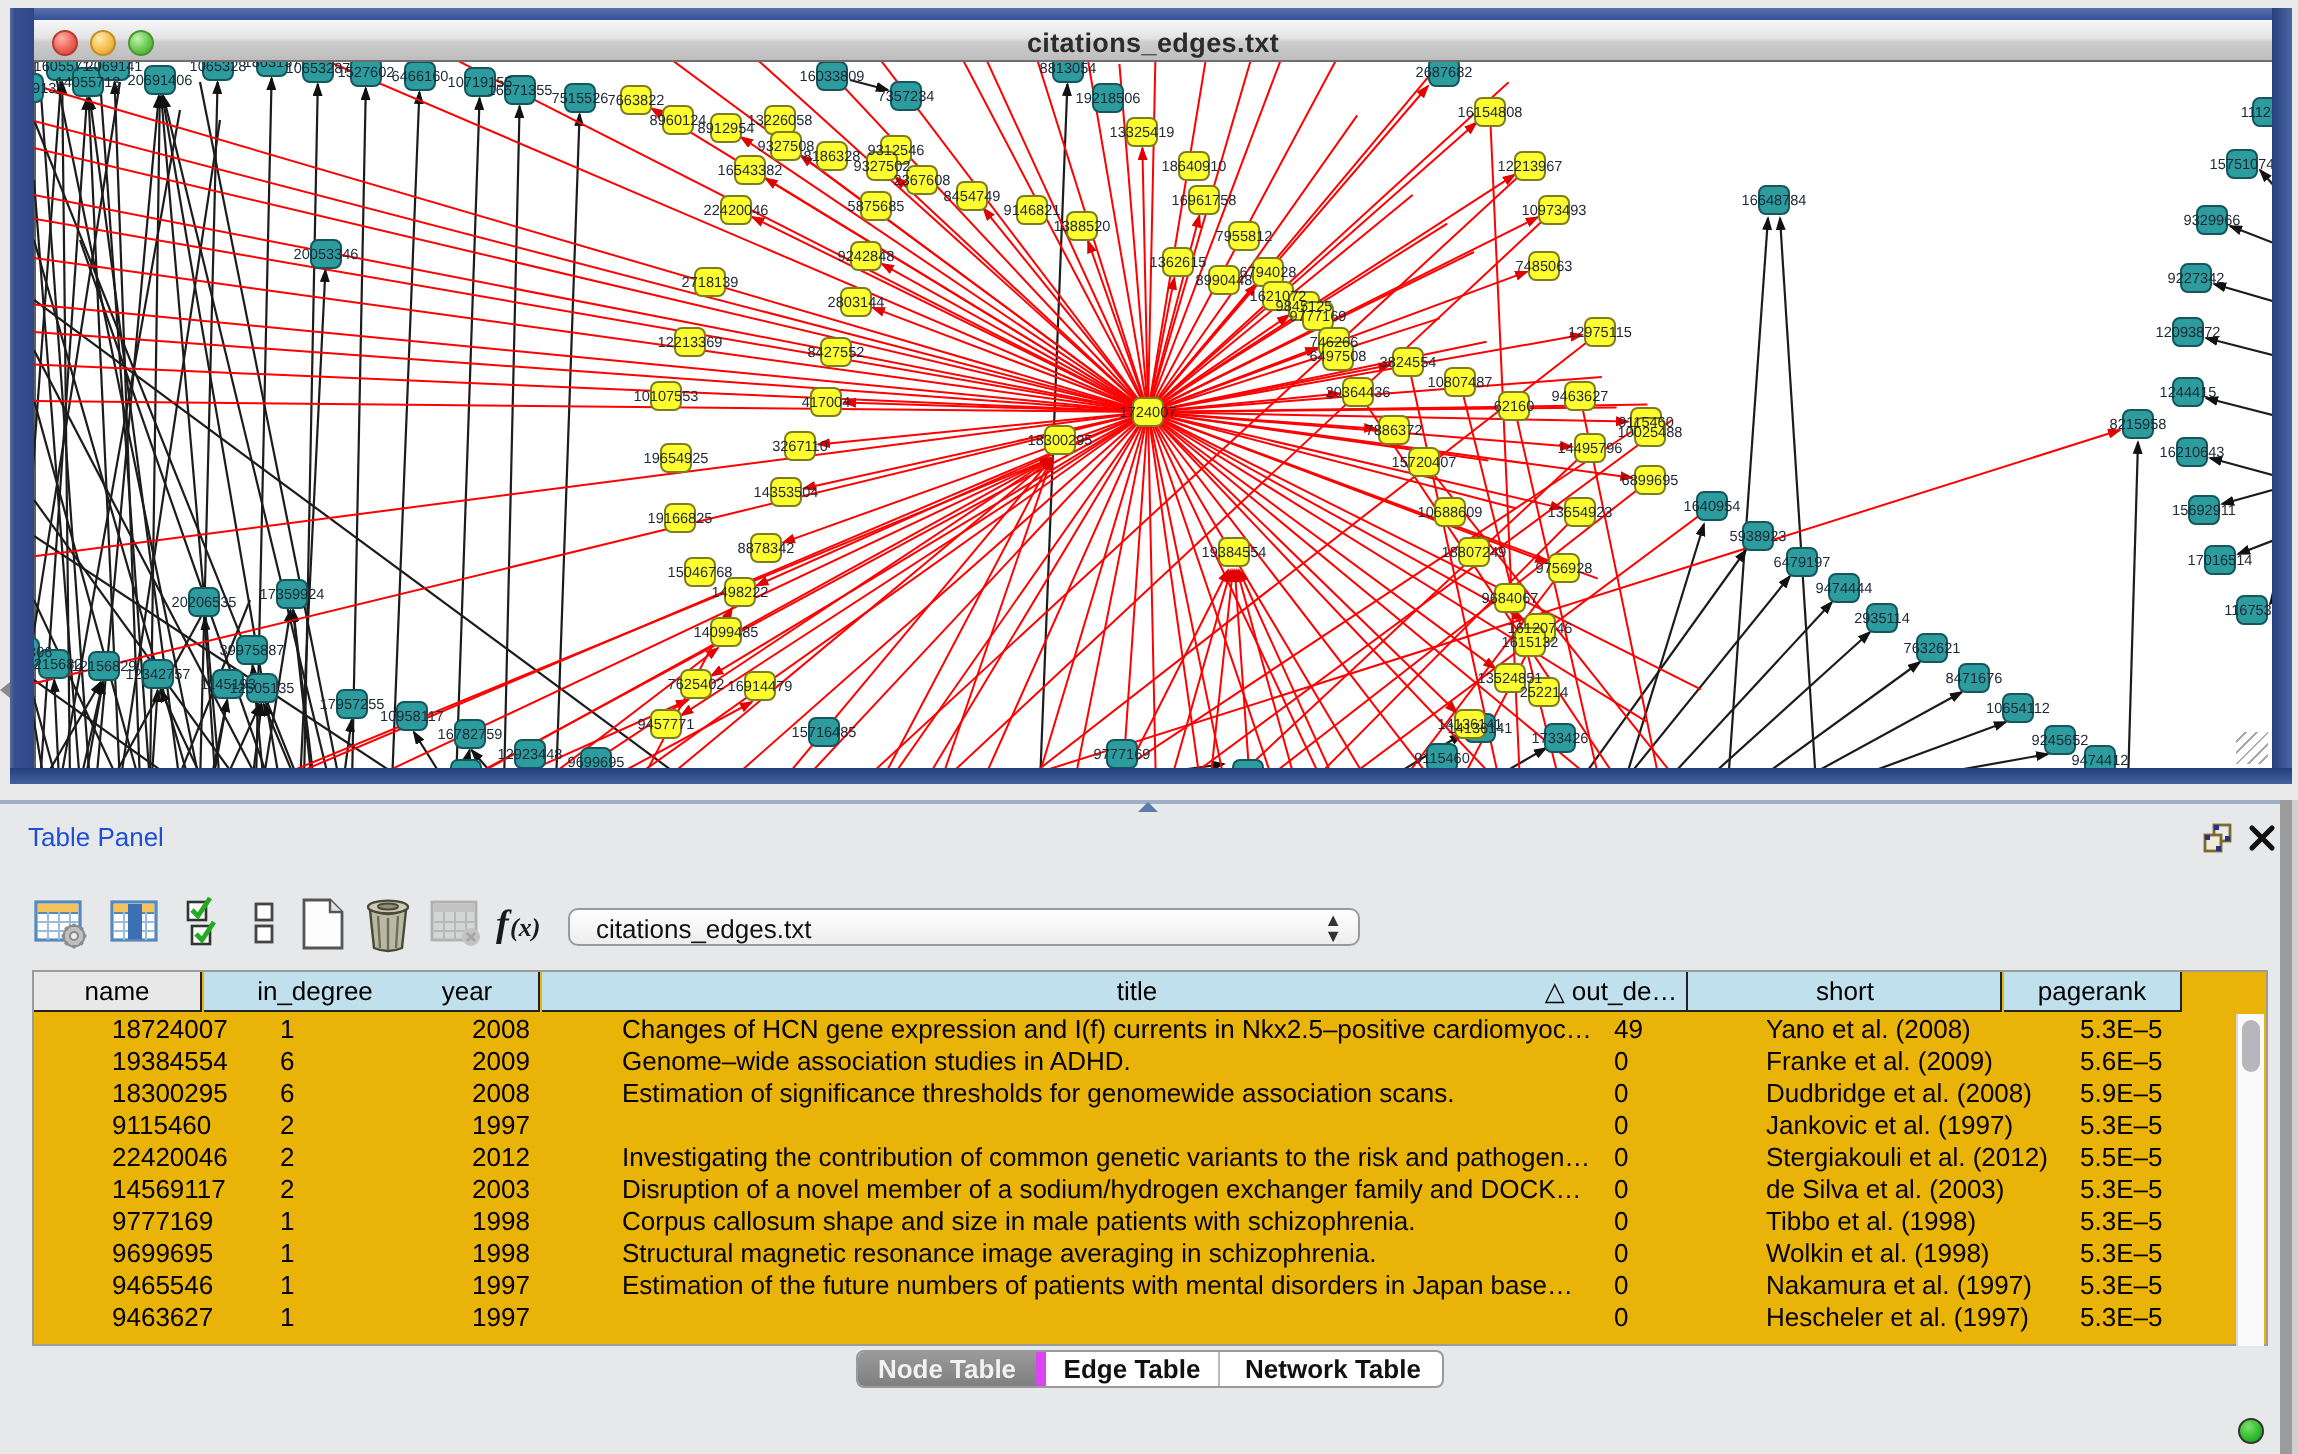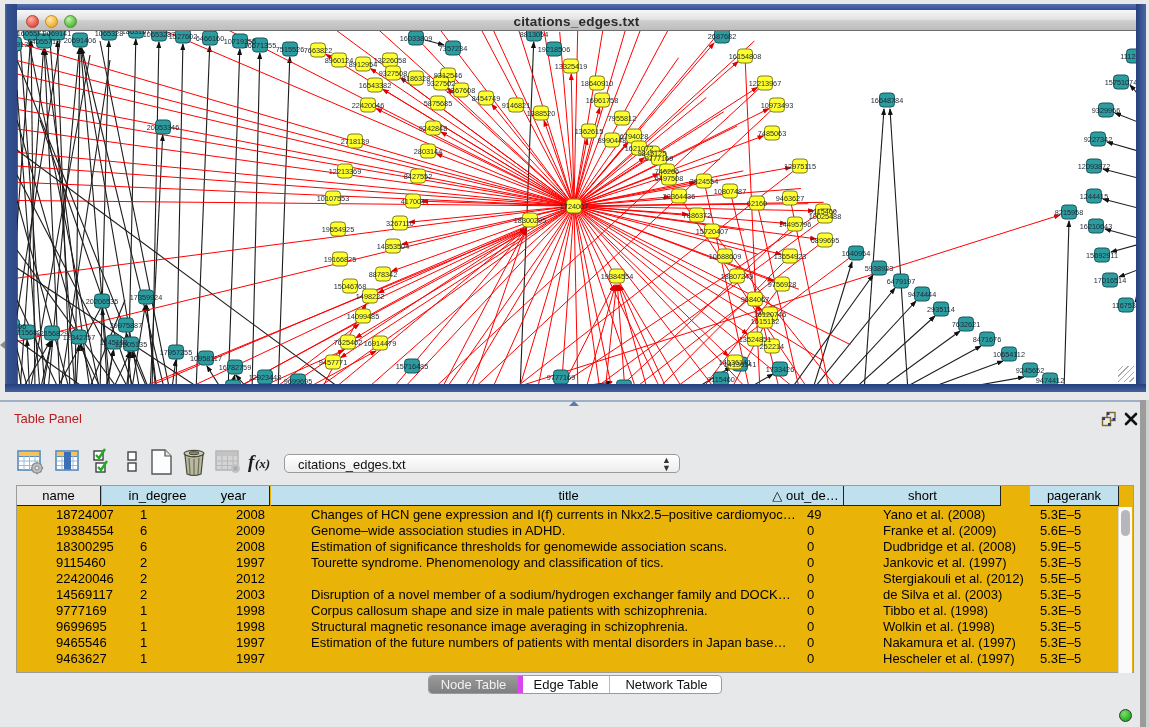--- a/index.html
+++ b/index.html
@@ -29,7 +29,7 @@
 
 
 #panel { position:absolute; left:0; top:400px; width:1140px; height:327px; background:#e6e8e9; border-top:2px solid #9fb0c6; }
-#paneltitle { position:absolute; left:14px; top:9px; font-size:13px; color:#b91c1c; }
+#paneltitle { position:absolute; left:14px; top:9px; font-size:13px; color:#1d4ed8; }
 #combo { position:absolute; left:284px; top:454px; width:396px; height:19px;
   background:linear-gradient(180deg,#ffffff,#ededed); border:1px solid #9a9a9a; border-radius:5px; }
 #combo .txt { position:absolute; left:13px; top:2px; font-size:13px; color:#111; }

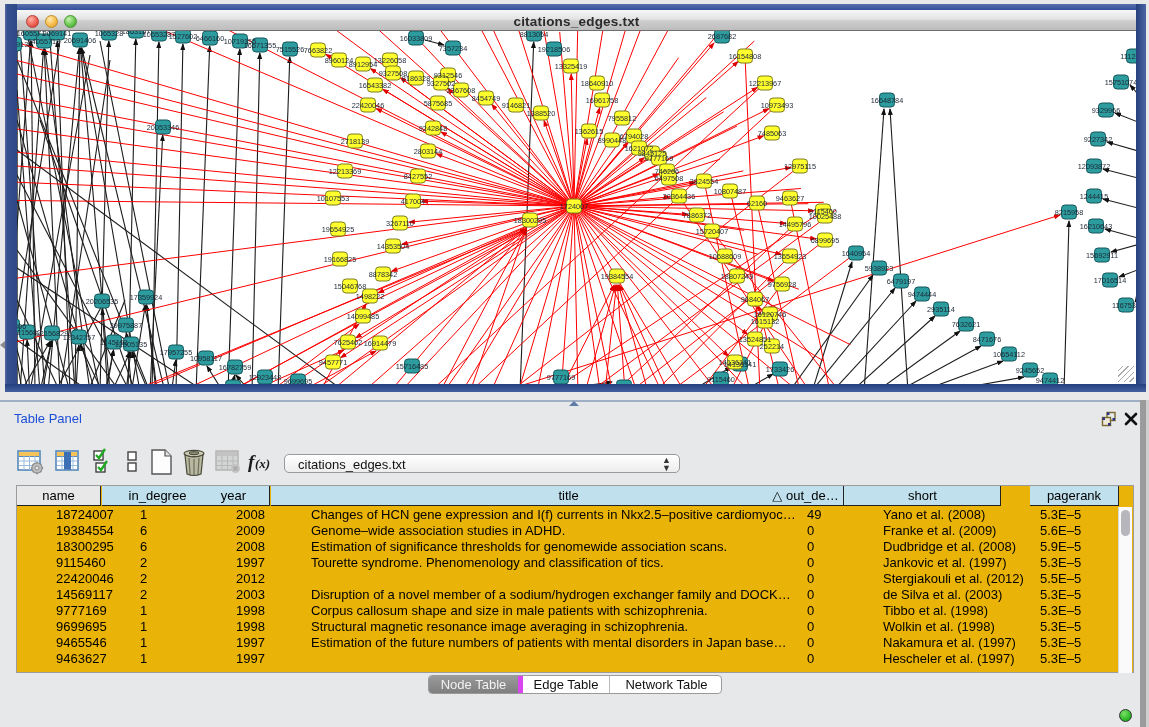--- a/index.html
+++ b/index.html
@@ -719,7 +719,7 @@
       <div style="left:254px;width:596px;">title</div>
       <div style="left:751px;width:76px;">△ out_de…</div>
       <div style="left:828px;width:156px;">short</div>
-      <div style="left:1013px;width:89px;">pagerank</div>
+      <div style="left:985px;width:89px;">pagerank</div>
     </div>
     <div id="tbody">
     <div class="trow">

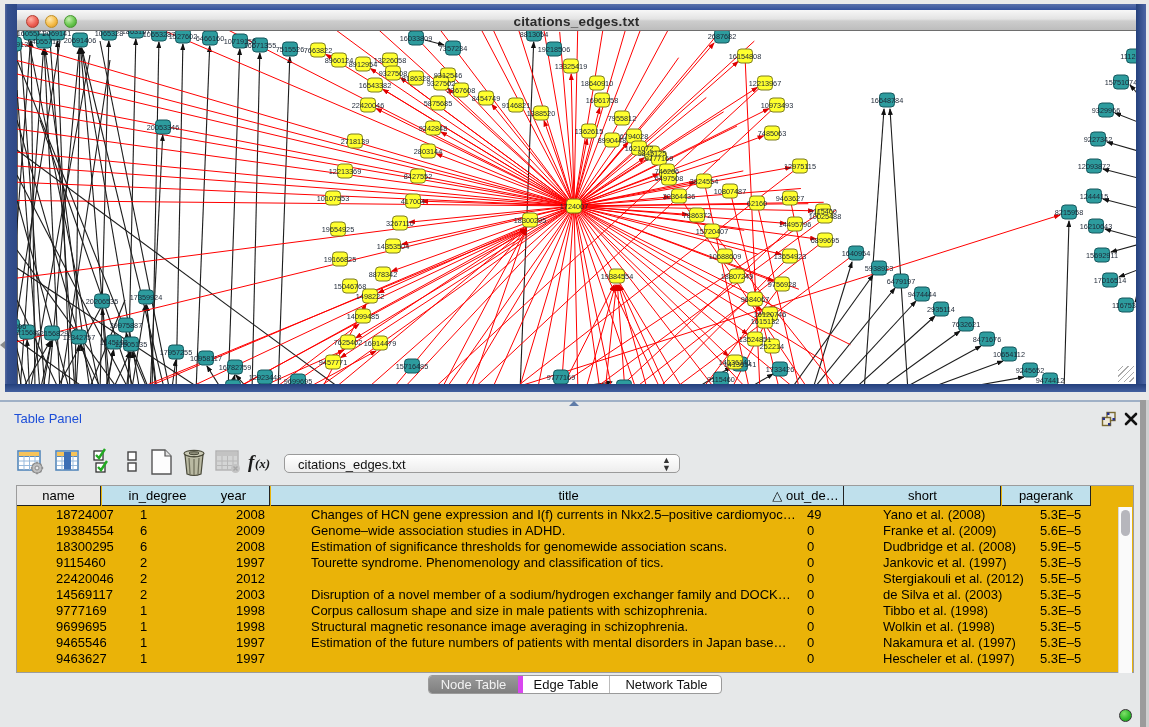--- a/index.html
+++ b/index.html
@@ -753,7 +753,6 @@
           <div class="c0">9115460</div>
           <div class="c1">2</div>
           <div class="c2">1997</div>
-          <div class="c3">Tourette syndrome. Phenomenology and classification of tics.</div>
           <div class="c4">0</div>
           <div class="c5">Jankovic et al. (1997)</div>
           <div class="c6">5.3E–5</div>

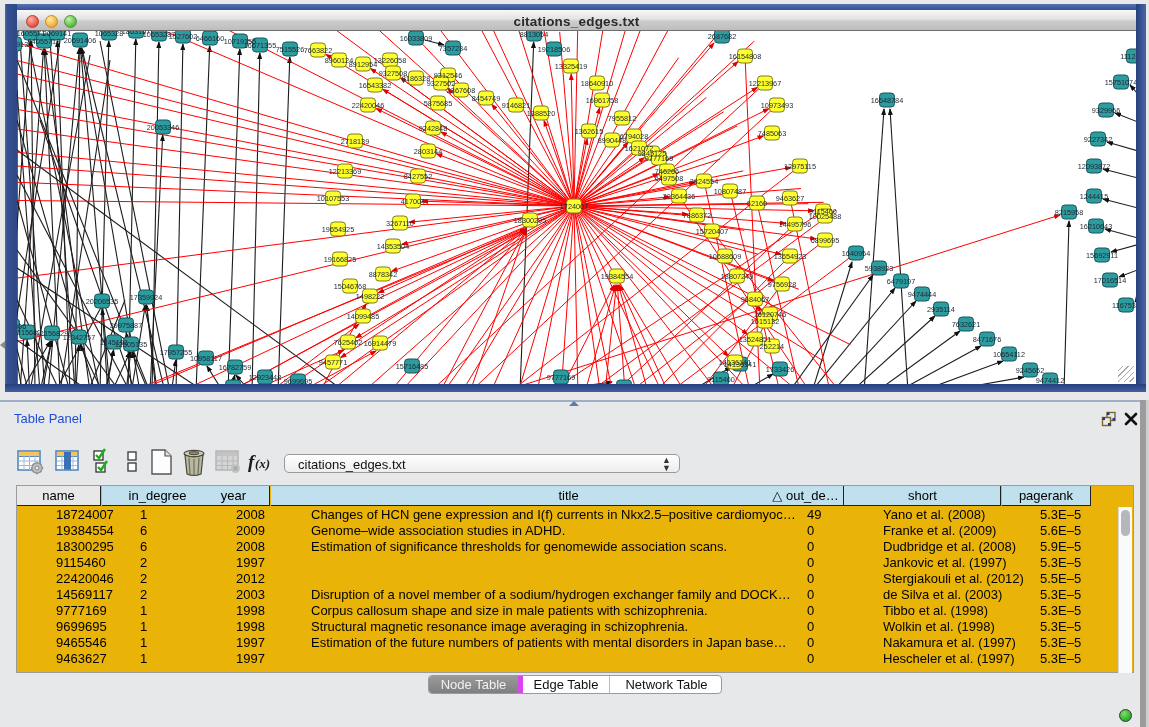--- a/index.html
+++ b/index.html
@@ -761,6 +761,7 @@
           <div class="c0">22420046</div>
           <div class="c1">2</div>
           <div class="c2">2012</div>
+          <div class="c3">Investigating the contribution of common genetic variants to the risk and pathogen…</div>
           <div class="c4">0</div>
           <div class="c5">Stergiakouli et al. (2012)</div>
           <div class="c6">5.5E–5</div>

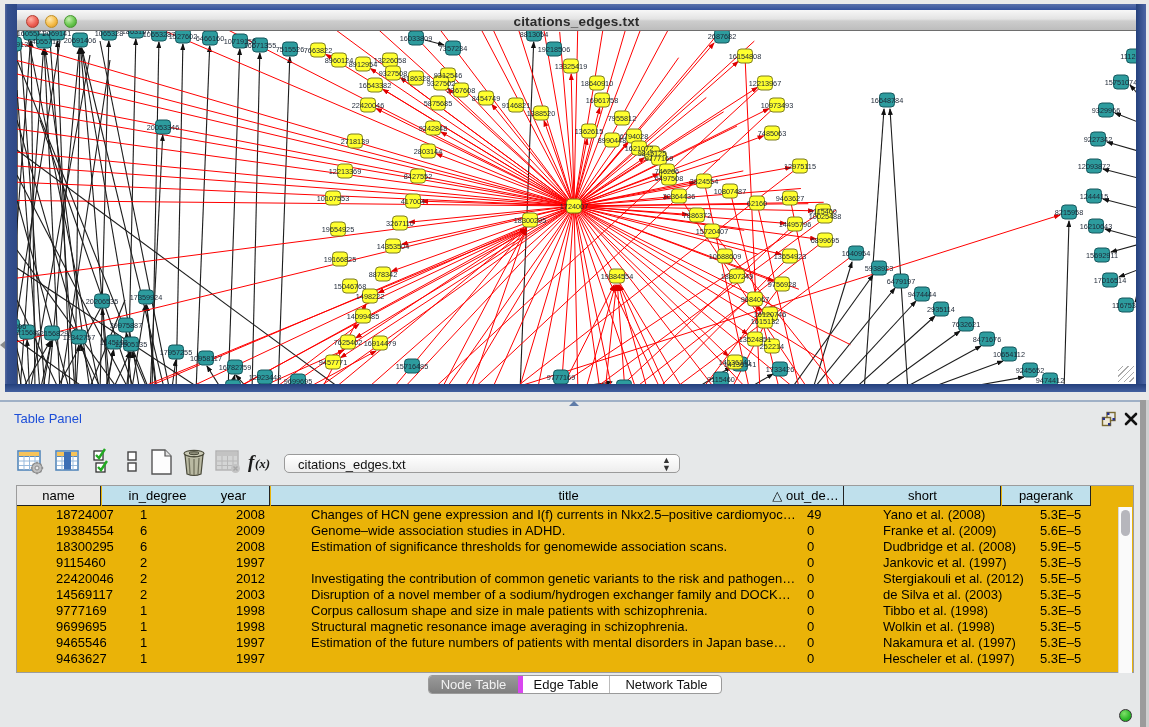--- a/index.html
+++ b/index.html
@@ -54,7 +54,7 @@
 
 
 #tabs { position:absolute; left:428px; top:675px; width:294px; height:19px; border:1px solid #9a9a9a;
-  border-radius:4px; background:#fff; font-size:13px; font-weight:normal; overflow:hidden; }
+  border-radius:4px; background:#fff; font-size:13px; font-weight:bold; overflow:hidden; }
 #tabs .seg { position:absolute; top:0; height:100%; text-align:center; line-height:18px; color:#111; }
 #tab1 { left:0; width:89px; background:linear-gradient(180deg,#9a9a9a,#7f7f7f); color:#f2f2f2 !important; }
 #tab2 { left:89px; width:91px; border-left:5px solid #d946ef; }

